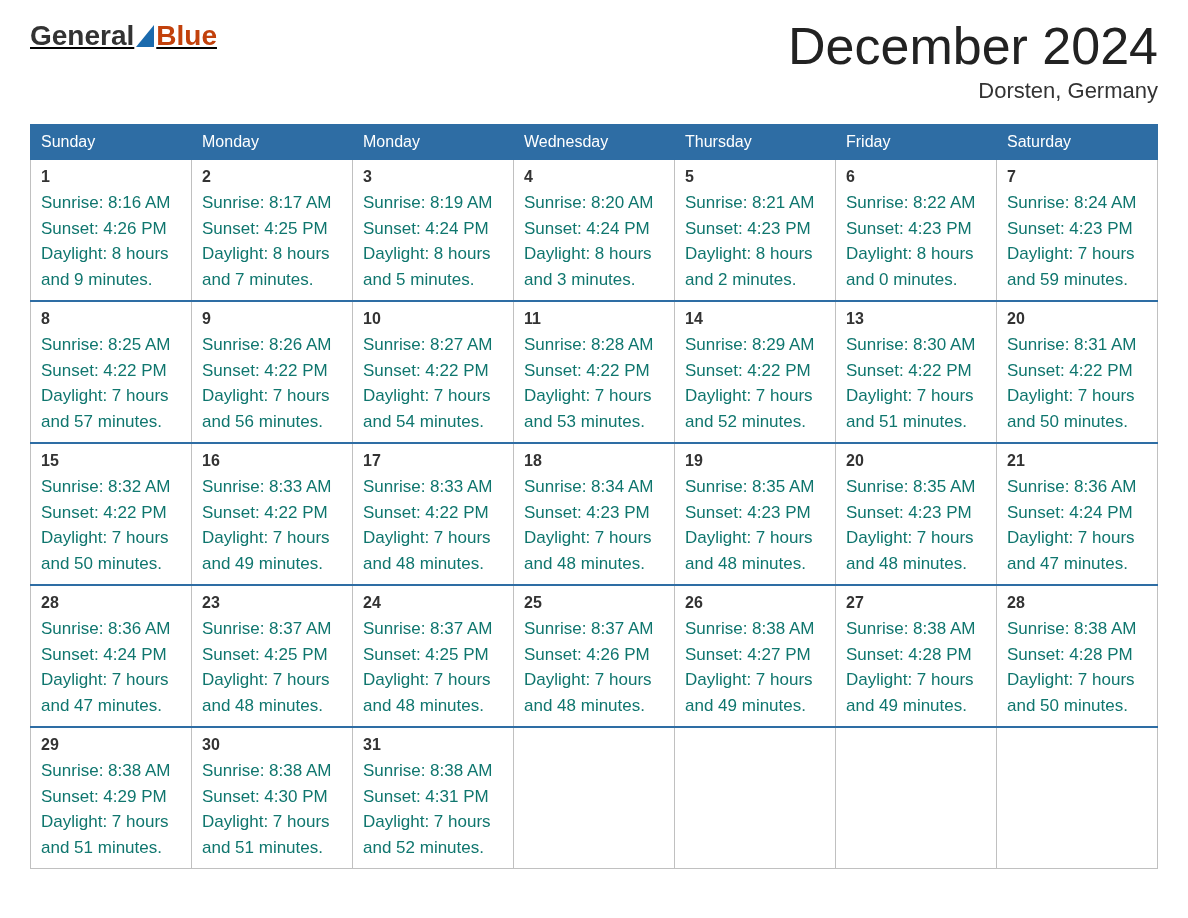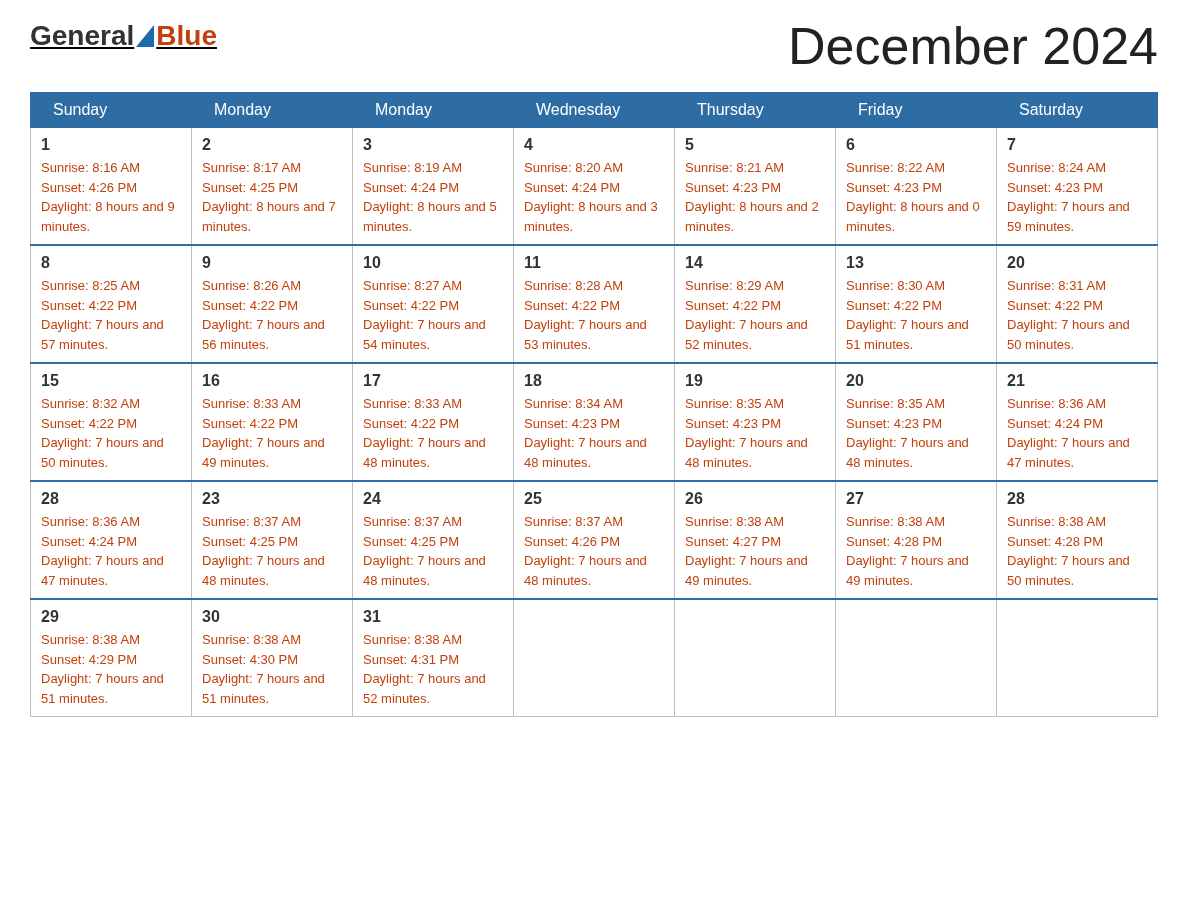--- a/index.html
+++ b/index.html
@@ -114,6 +114,7 @@
   </div>
   <div class="title-block">
     <div class="month-title">December 2024</div>
+    <div class="location-title">Dorsten, Germany</div>
   </div>
 </div>
 

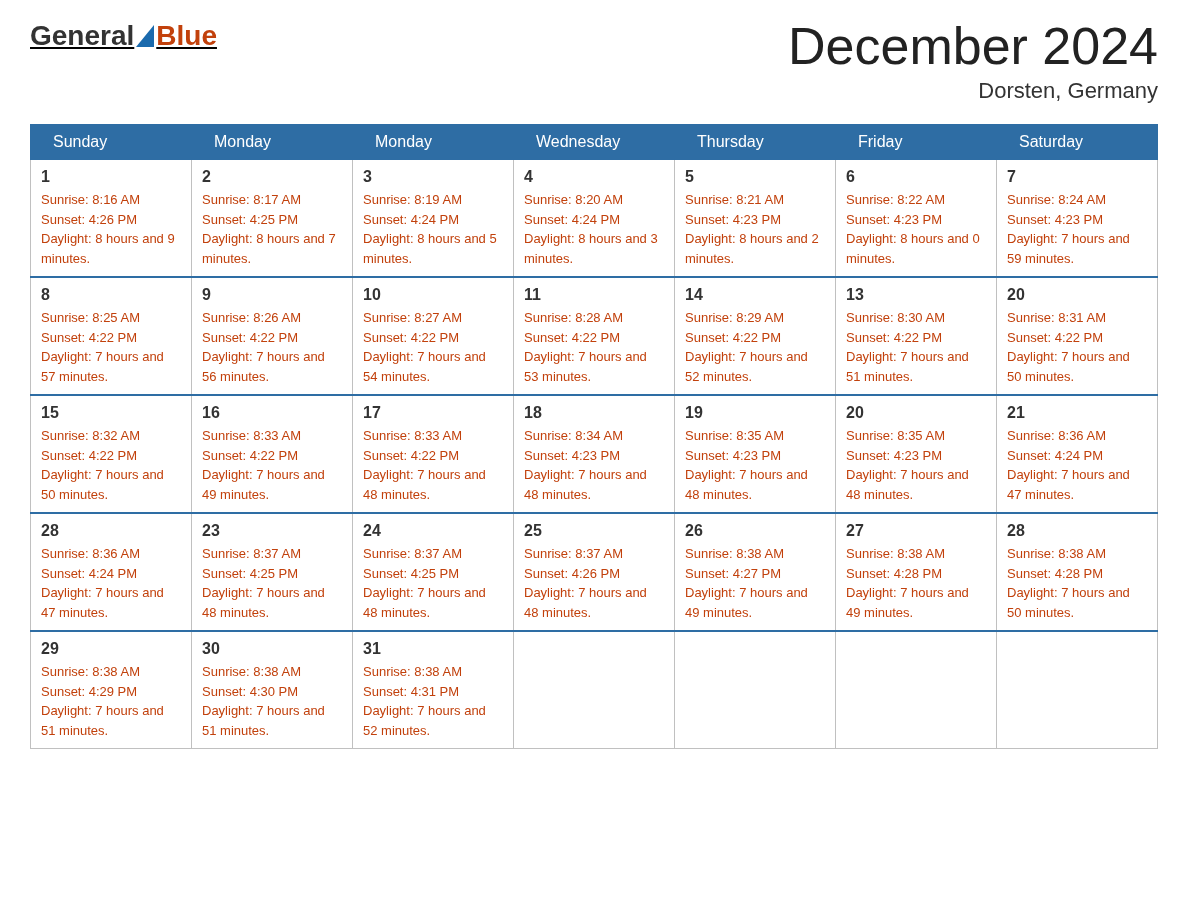--- a/index.html
+++ b/index.html
@@ -67,7 +67,7 @@
     .calendar th {
       background-color: #2e6da4;
       color: #ffffff;
-      padding: 8px 22px;
+      padding: 8px 10px;
       text-align: left;
       font-size: 16px;
       font-weight: normal;

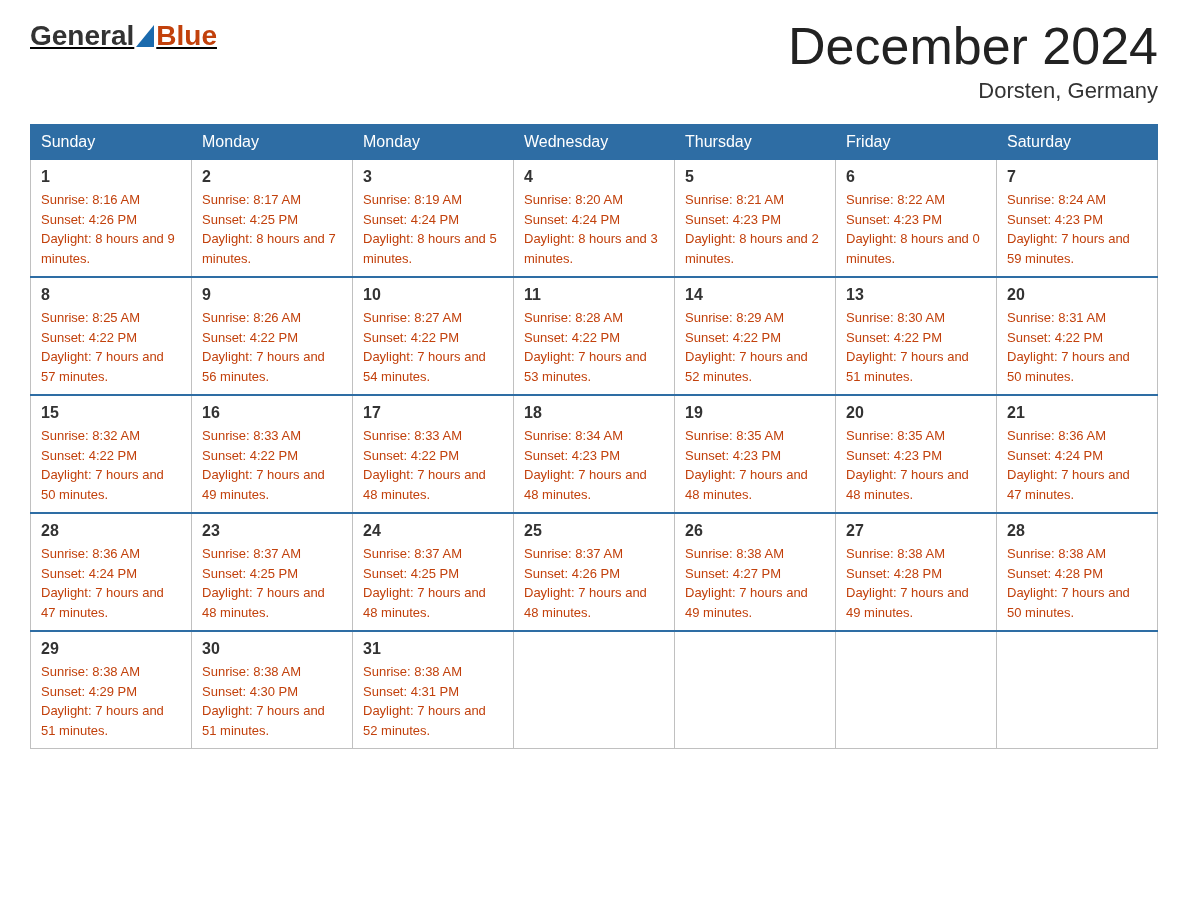--- a/index.html
+++ b/index.html
@@ -90,9 +90,9 @@
       margin-bottom: 4px;
     }
     .day-info {
-      font-size: 13px;
+      font-size: 17px;
       line-height: 1.5;
-      color: #c2410c;
+      color: #0f766e;
     }
     .empty-cell {
       background: #fff;

